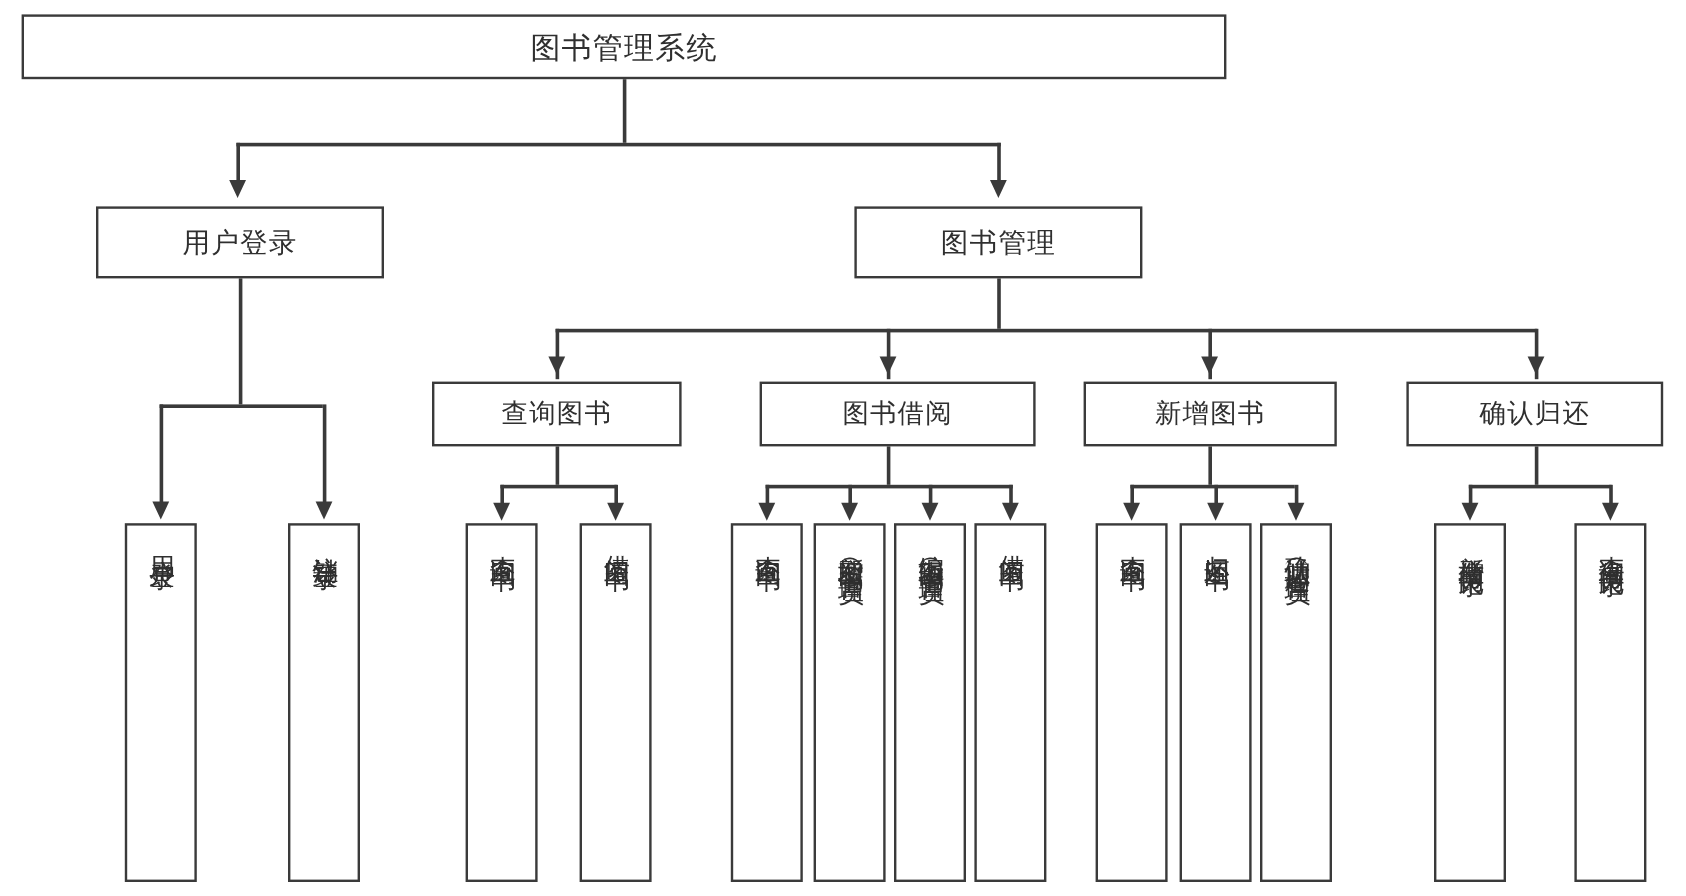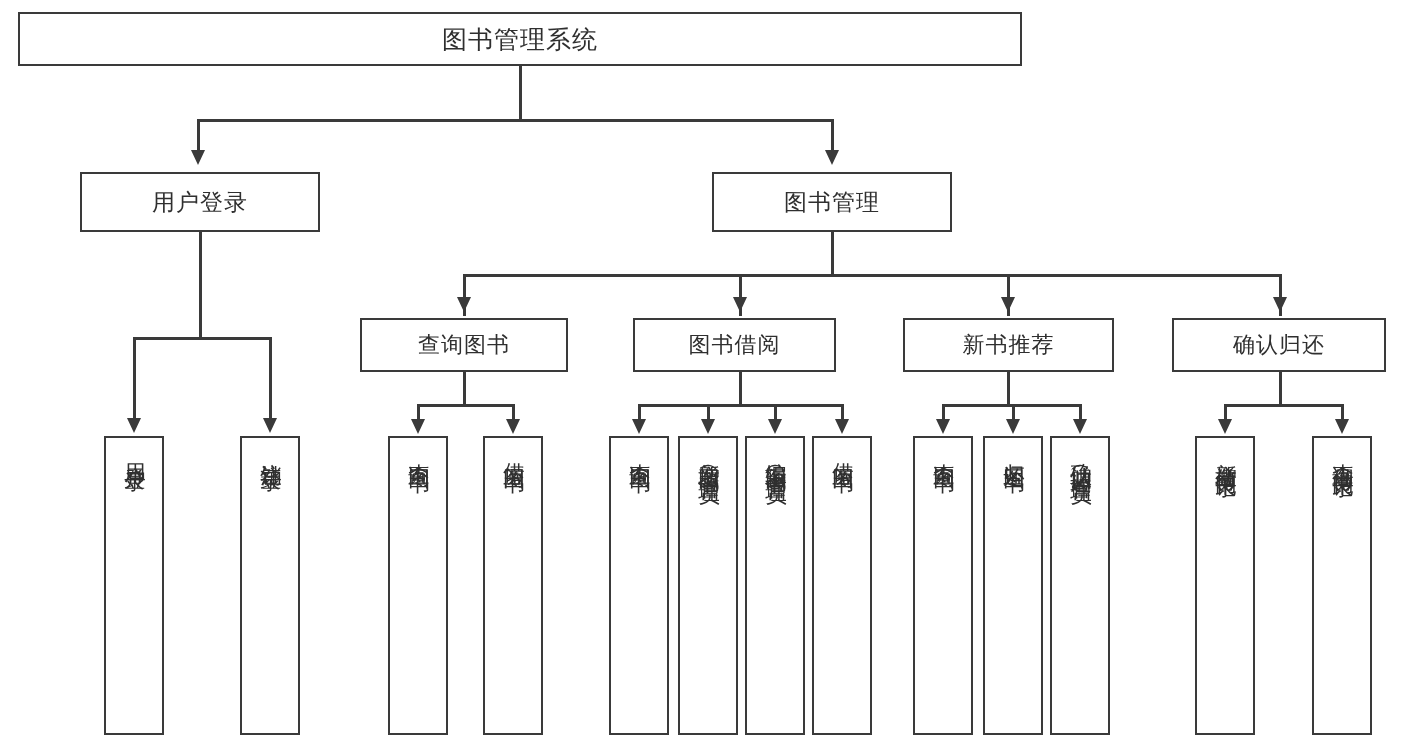--- a/index.html
+++ b/index.html
@@ -132,7 +132,7 @@
   <div class="node level3" style="left:360px; top:318px; width:208px; height:54px;">
     <span class="hlabel">查询图书</span>
   </div>
-  <div class="node level3" style="left:633px; top:318px; width:203px; height:54px;">
+  <div class="node level3" style="left:633px; top:318px; width:230px; height:54px;">
     <span class="hlabel">图书借阅</span>
   </div>
   <div class="node level3" style="left:903px; top:318px; width:211px; height:54px;">

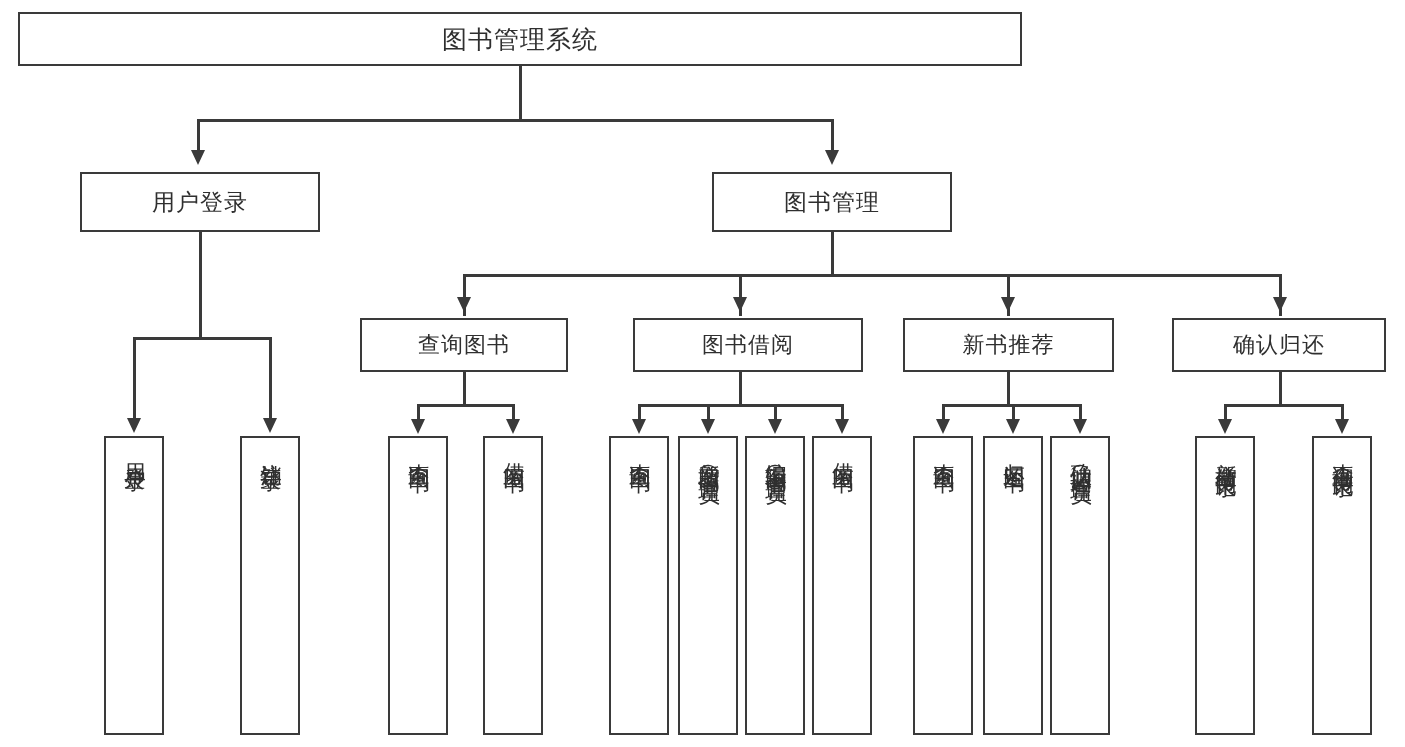--- a/index.html
+++ b/index.html
@@ -136,7 +136,7 @@
     <span class="hlabel">图书借阅</span>
   </div>
   <div class="node level3" style="left:903px; top:318px; width:211px; height:54px;">
-    <span class="hlabel">新书推荐</span>
+    <span class="hlabel">新增图书</span>
   </div>
   <div class="node level3" style="left:1172px; top:318px; width:214px; height:54px;">
     <span class="hlabel">确认归还</span>

